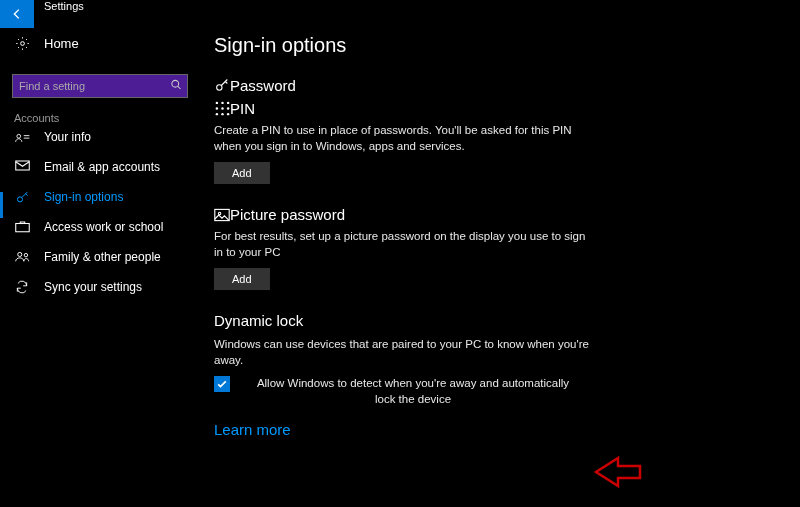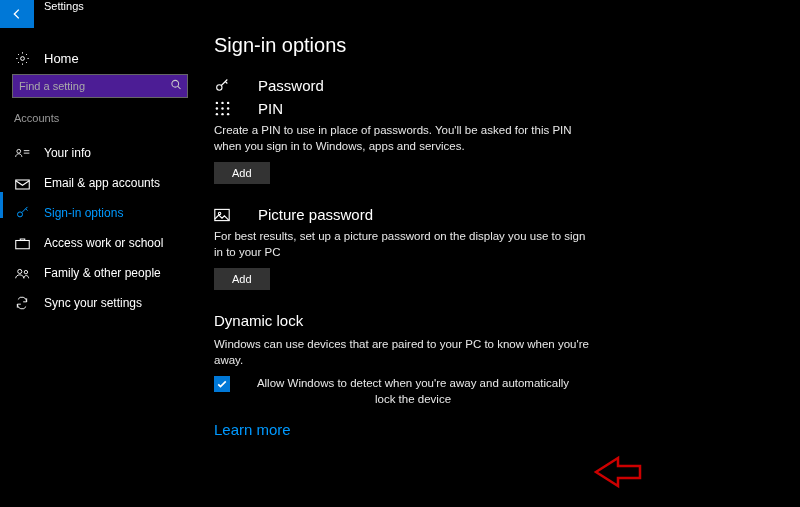--- a/index.html
+++ b/index.html
@@ -31,7 +31,7 @@
     display: flex; flex-direction: column;
   }
   .home-row, .nav-item {
-    display: flex; align-items: flex-end;
+    display: flex; align-items: flex-start;
     height: 30px;
     padding-left: 14px;
     gap: 14px;

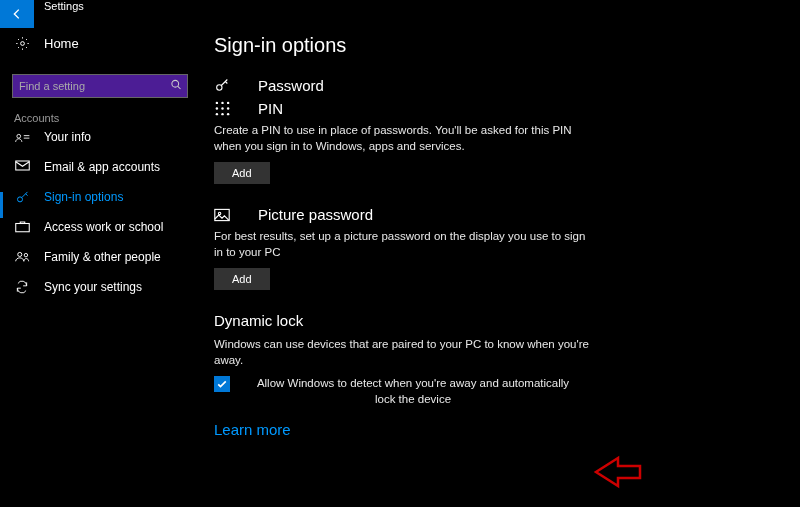--- a/index.html
+++ b/index.html
@@ -81,7 +81,7 @@
   }
   .h1 { font-size: 20px; font-weight: 400; margin-bottom: 20px; }
   .section-head {
-    display: flex; align-items: center; gap: 28px;
+    display: flex; align-items: center; gap: 0;
     font-size: 15px; font-weight: 400;
     margin-bottom: 6px;
   }

